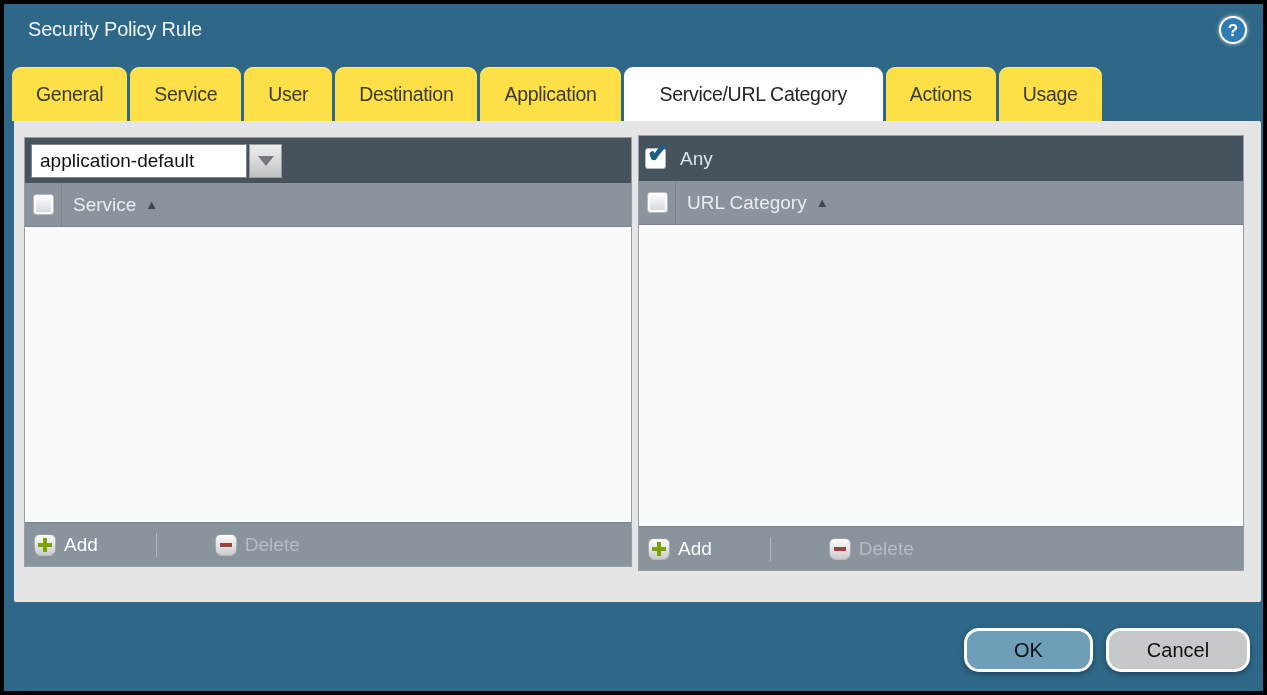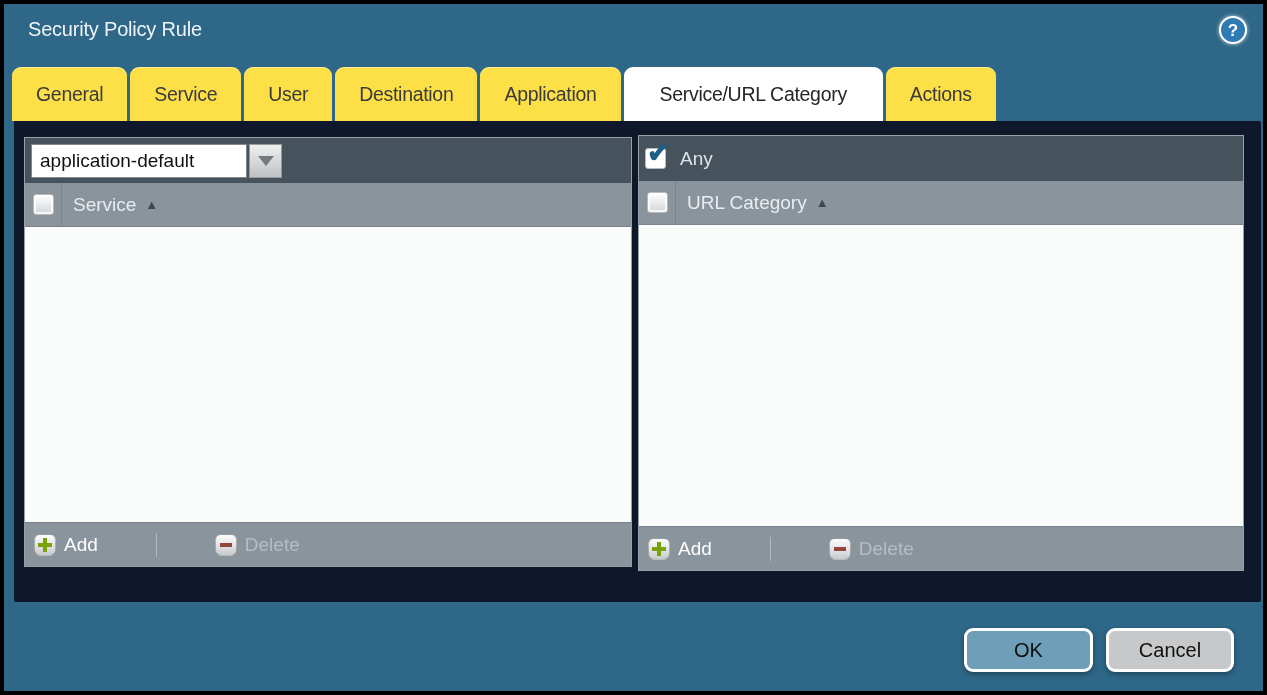--- a/index.html
+++ b/index.html
@@ -157,6 +157,7 @@
     <div class="tab">Application</div>
     <div class="tab active">Service/URL Category</div>
     <div class="tab">Actions</div>
+    <div class="tab">Usage</div>
   </div>
 
   <div class="content">

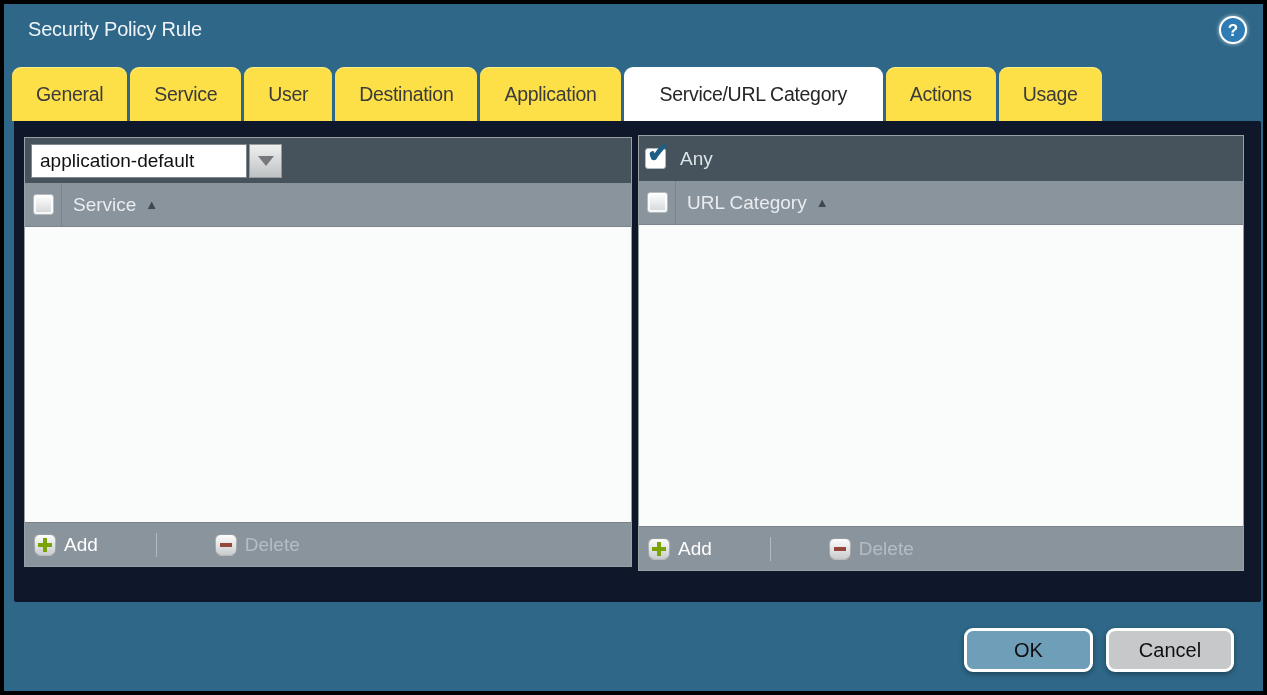--- a/index.html
+++ b/index.html
@@ -43,7 +43,7 @@
   
   .content {
     position:absolute; left:10px; top:117px; width:1247px; height:481px;
-    background:#0f172a; border-radius:0 2px 2px 2px;padding-left:14px;
+    background:#e5e5e5; border-radius:0 2px 2px 2px;padding-left:14px;
   }
 
   .panel {

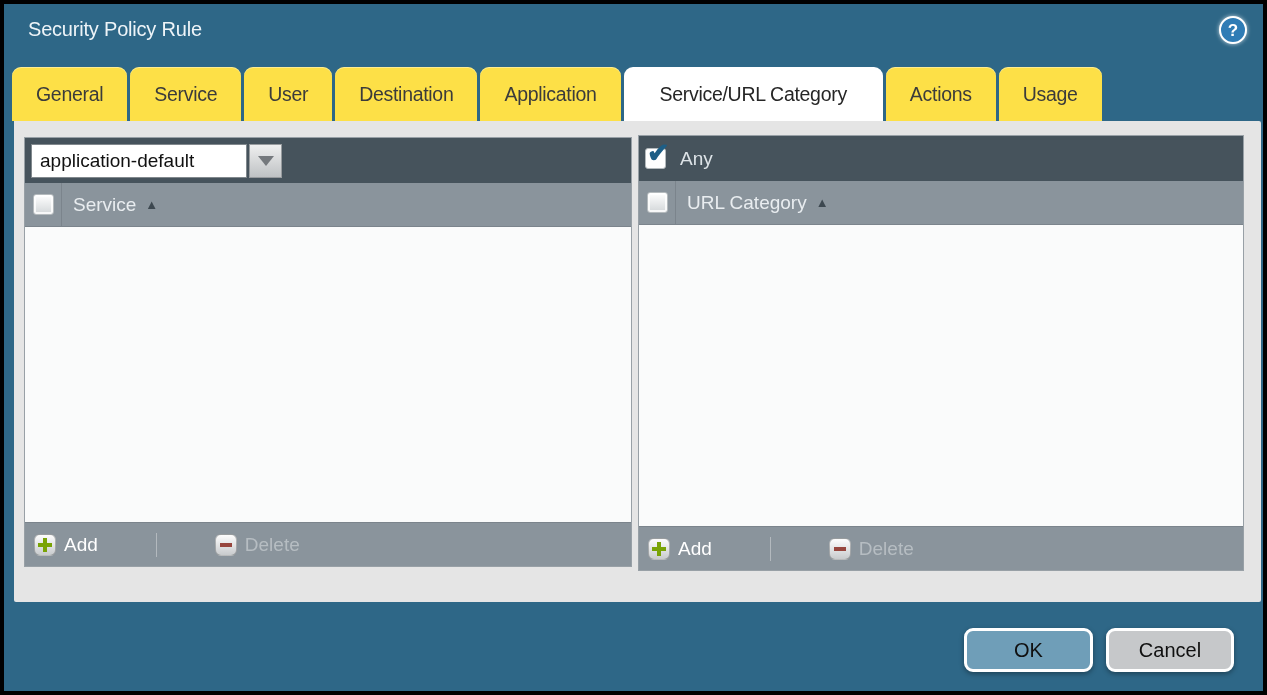--- a/index.html
+++ b/index.html
@@ -131,7 +131,7 @@
     position:absolute; left:960px; top:624px; display:flex; gap:13px;
   }
   .btn {
-    height:44px; border:3px solid #ffffff; border-radius:9px;
+    height:44px; border:3px solid #ffffff; border-radius:15px;
     font-family:"Liberation Sans", sans-serif; font-size:20px; color:#101010;
     cursor:pointer; box-shadow:0 2px 5px rgba(0,0,0,0.35);
   }

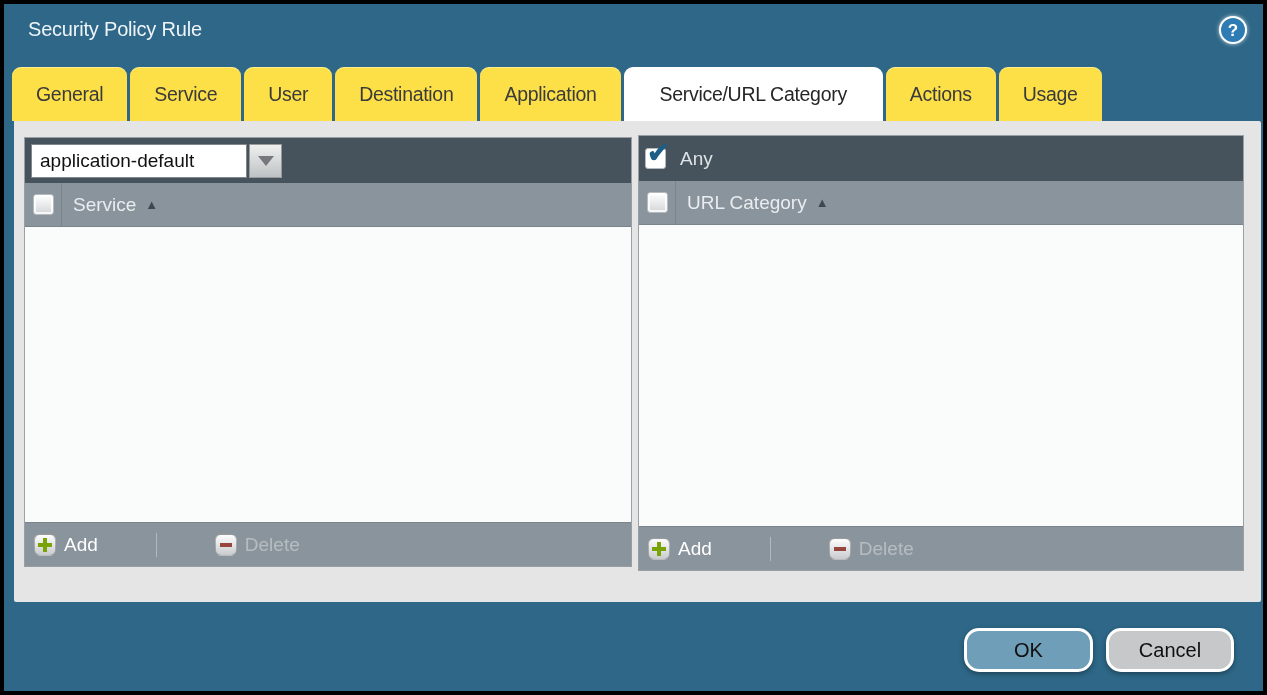--- a/index.html
+++ b/index.html
@@ -136,7 +136,7 @@
     cursor:pointer; box-shadow:0 2px 5px rgba(0,0,0,0.35);
   }
   .btn.ok { width:129px; background:#6f9eb8; }
-  .btn.cancel { width:128px; background:#c6c8ca; }
+  .btn.cancel { width:144px; background:#c6c8ca; }
 </style>
 </head>
 <body>

